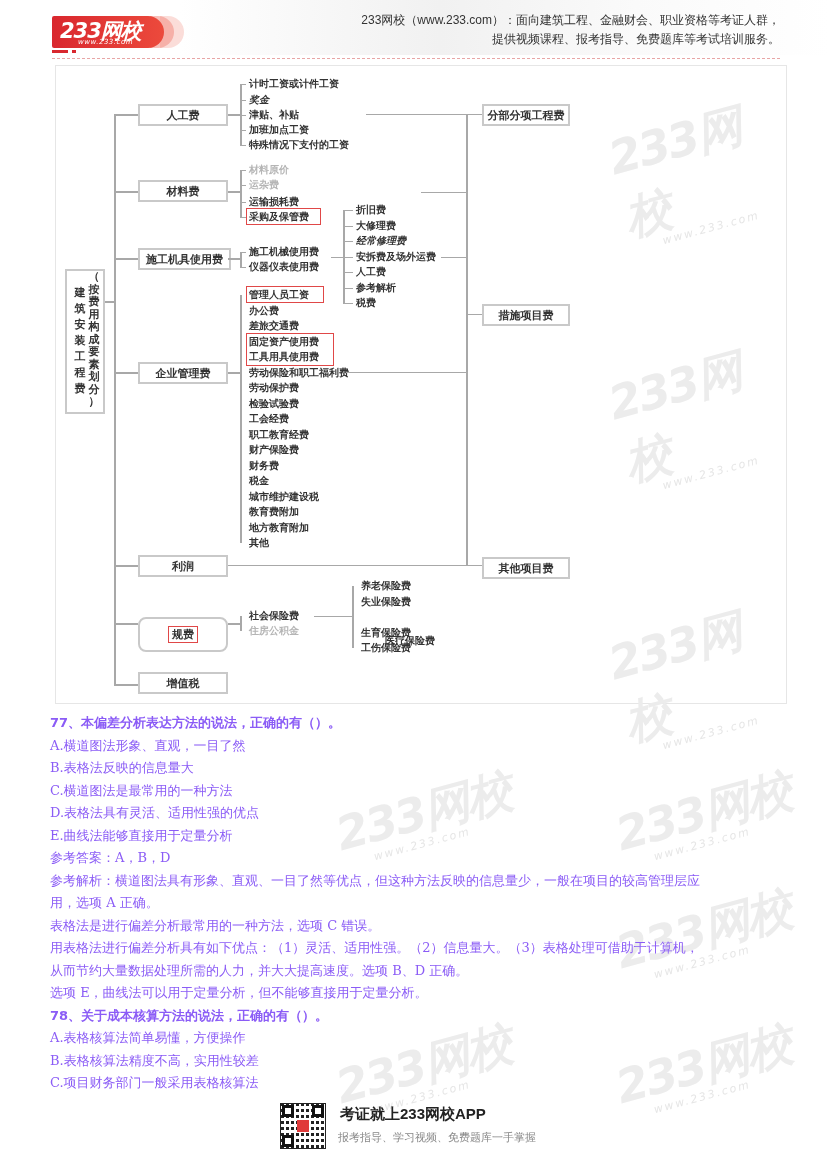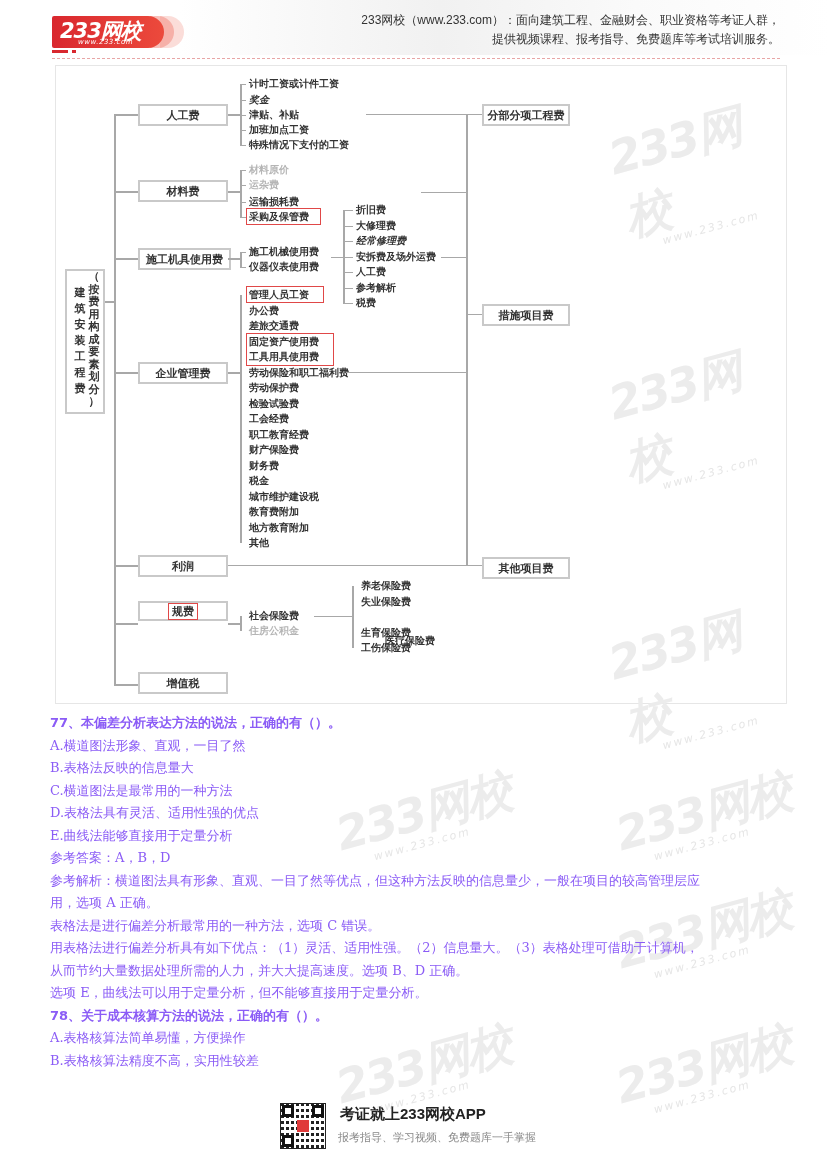--- a/index.html
+++ b/index.html
@@ -129,7 +129,7 @@
     </div>
 
   <div class="ln" style="left:58px; top:557px; width:24px; height:2px;"></div>
-  <div class="box" style="left:82px; top:535px; width:90px; height:20px;">
+  <div class="box" style="left:82px; top:551px; width:90px; height:35px;border-radius:8px;">
       <span style="border:1px solid #e04848; padding:0 3px;">规费</span>
     </div>
 

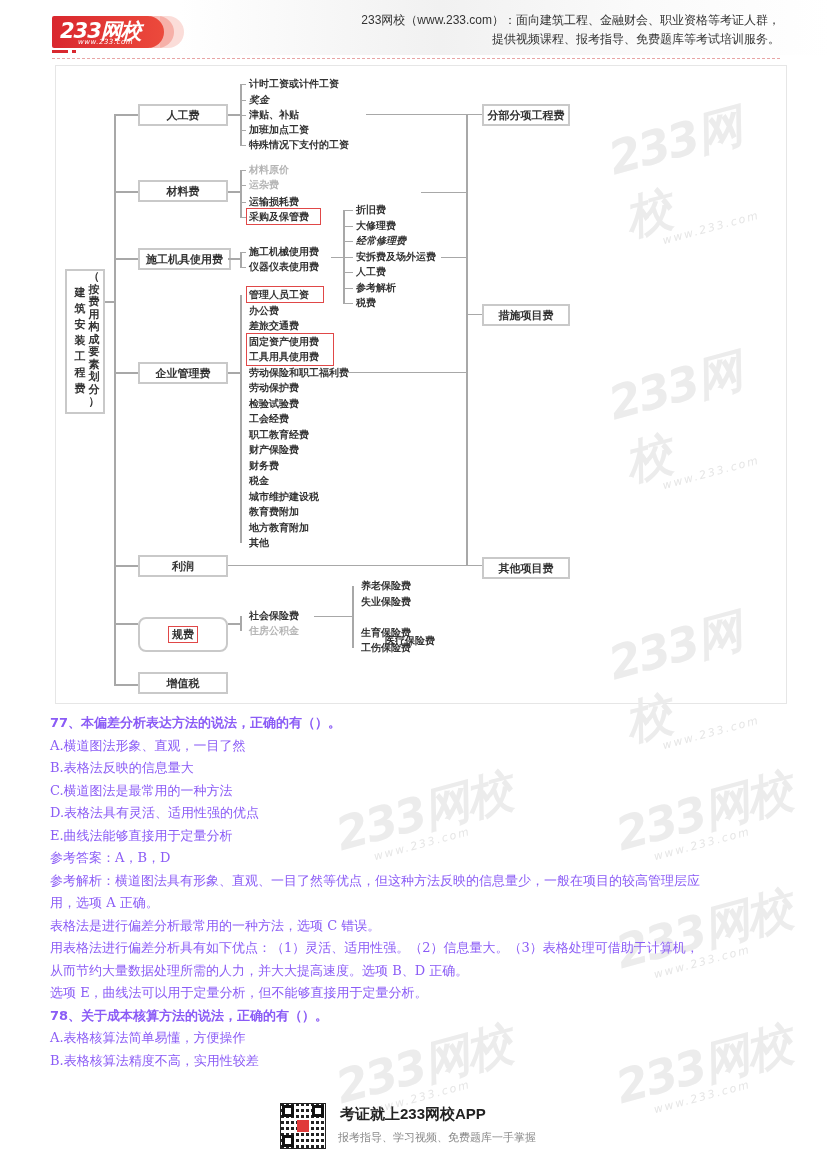--- a/index.html
+++ b/index.html
@@ -265,6 +265,7 @@
   <span class="row bold">78、关于成本核算方法的说法，正确的有（）。</span>
   <span class="row">A.表格核算法简单易懂，方便操作</span>
   <span class="row">B.表格核算法精度不高，实用性较差</span>
+  <span class="row">C.项目财务部门一般采用表格核算法</span>
 </div>
 
 <div class="footer">

